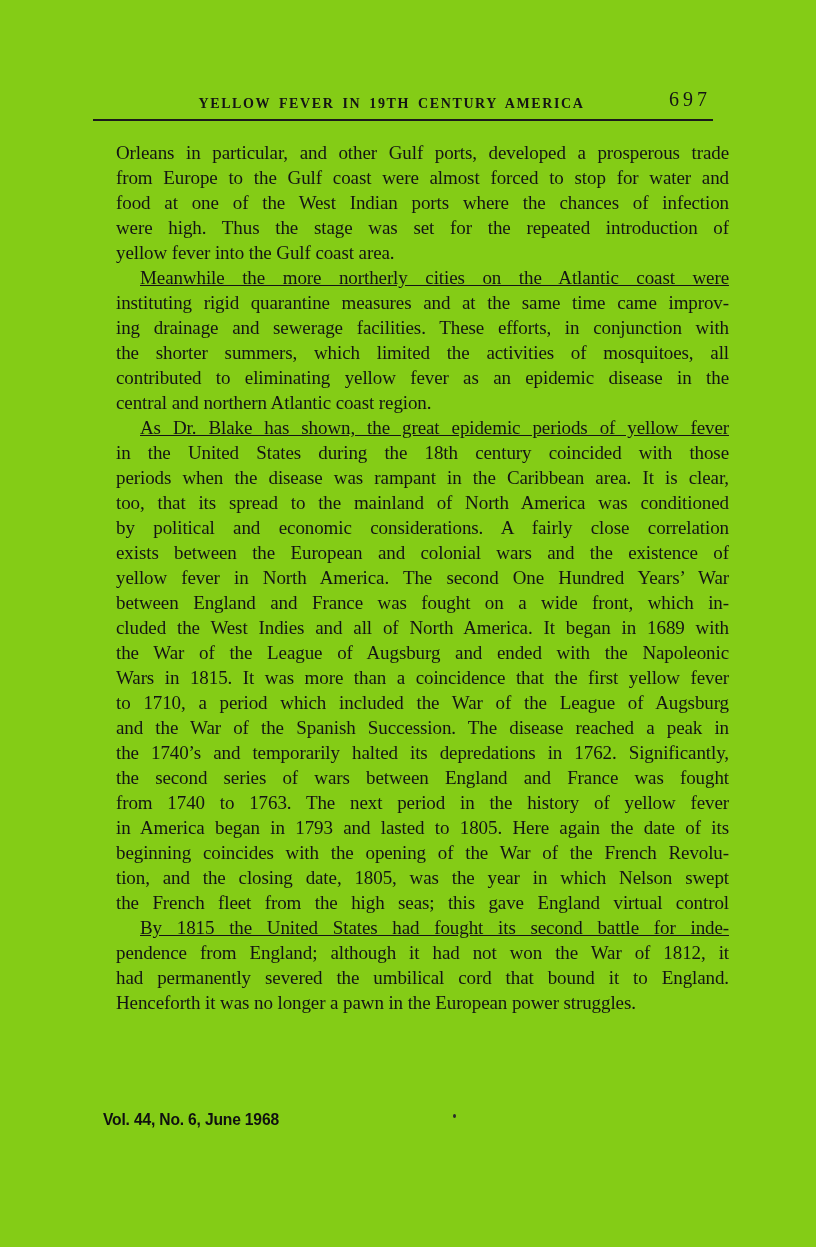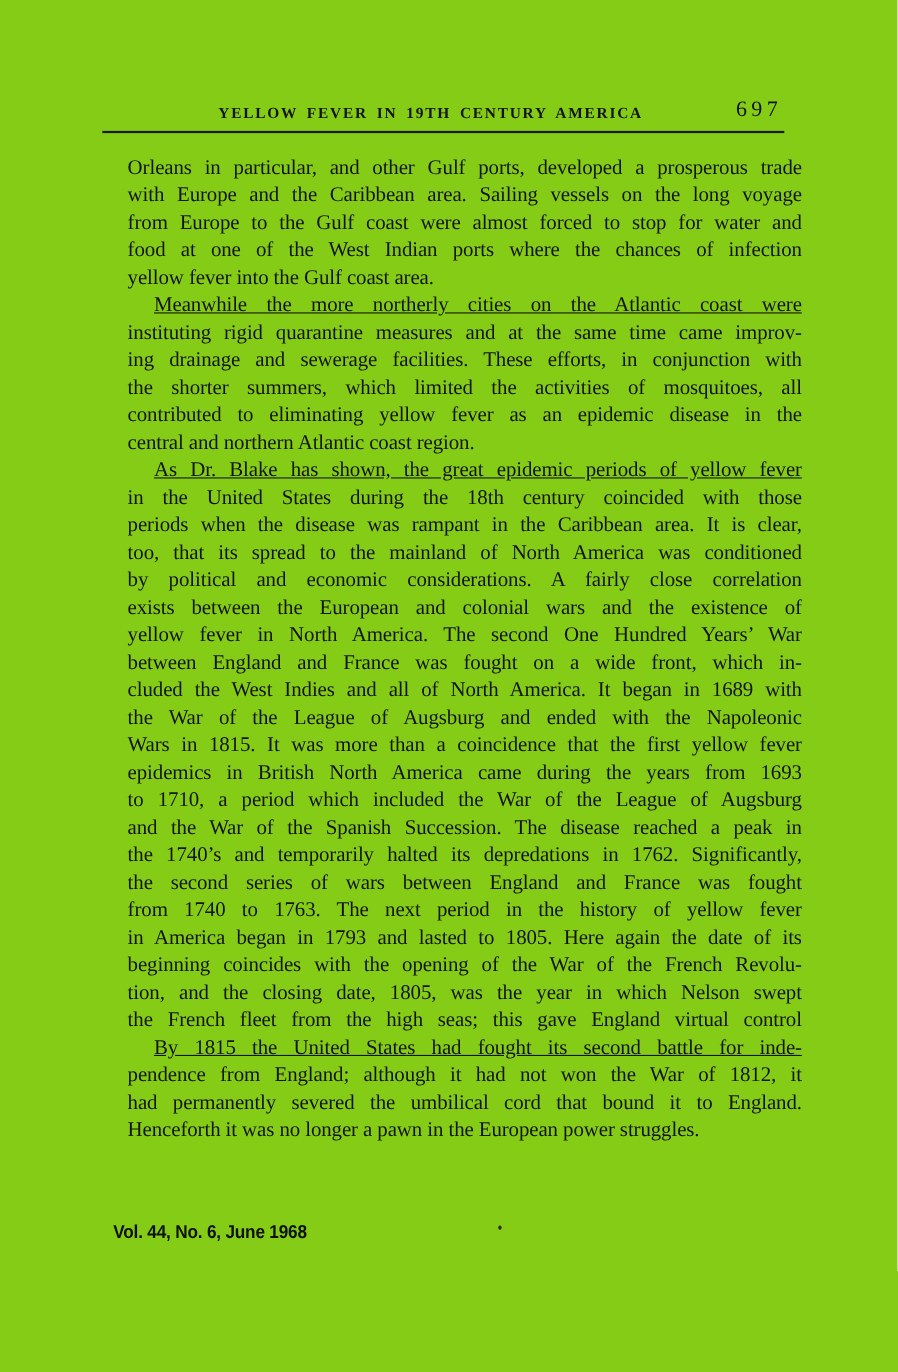--- a/index.html
+++ b/index.html
@@ -111,7 +111,6 @@
   <div class="body-text">
       <div class="para">
         <div class="line">Orleans in particular, and other Gulf ports, developed a prosperous trade</div>
-        <div class="line">with Europe and the Caribbean area. Sailing vessels on the long voyage</div>
         <div class="line">from Europe to the Gulf coast were almost forced to stop for water and</div>
         <div class="line">food at one of the West Indian ports where the chances of infection</div>
         <div class="line line-last">yellow fever into the Gulf coast area.</div>

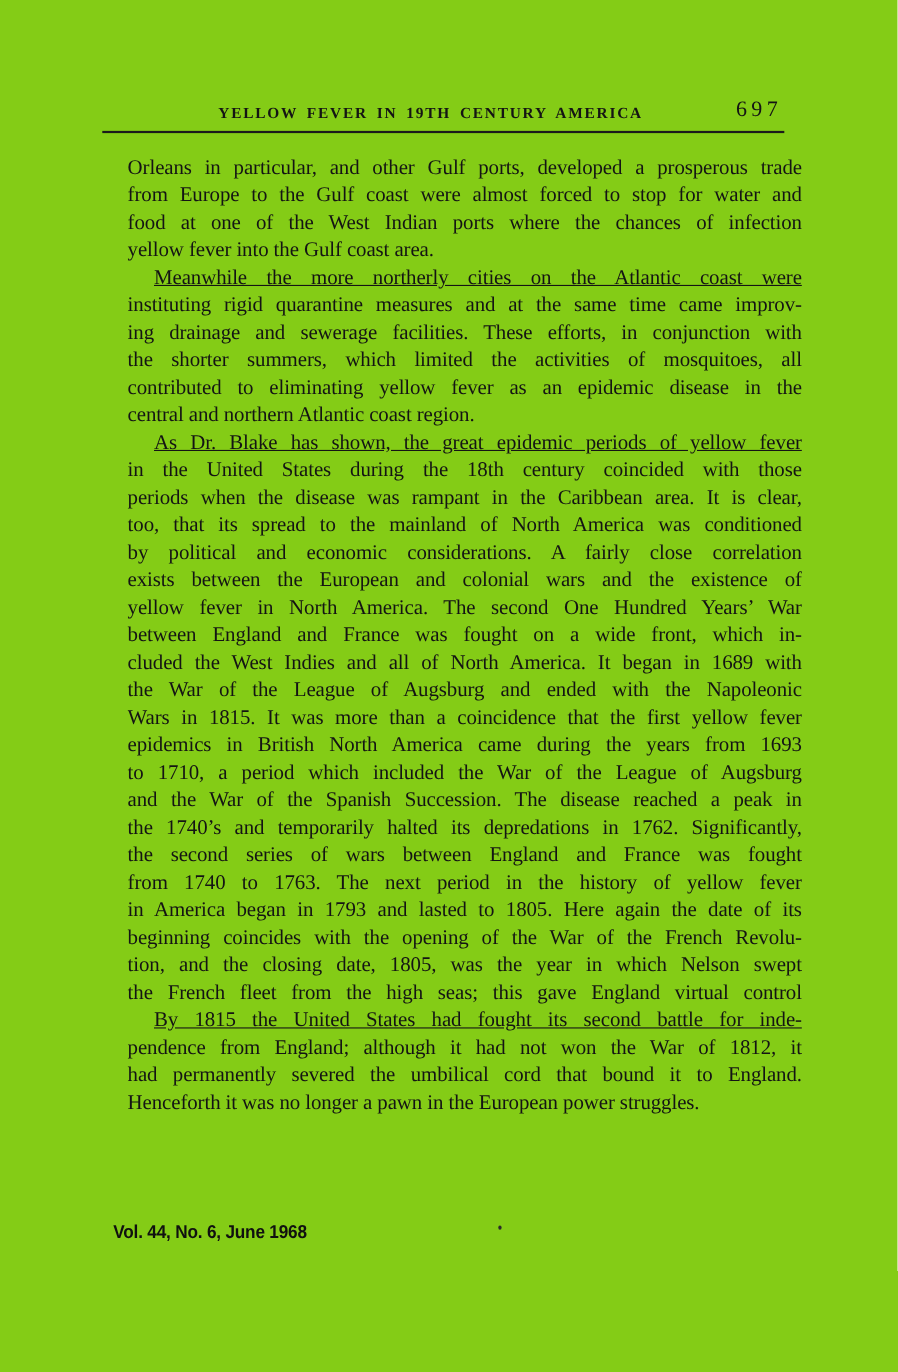--- a/index.html
+++ b/index.html
@@ -113,6 +113,7 @@
         <div class="line">Orleans in particular, and other Gulf ports, developed a prosperous trade</div>
         <div class="line">from Europe to the Gulf coast were almost forced to stop for water and</div>
         <div class="line">food at one of the West Indian ports where the chances of infection</div>
+        <div class="line">were high. Thus the stage was set for the repeated introduction of</div>
         <div class="line line-last">yellow fever into the Gulf coast area.</div>
       </div>
       <div class="para para-indent">

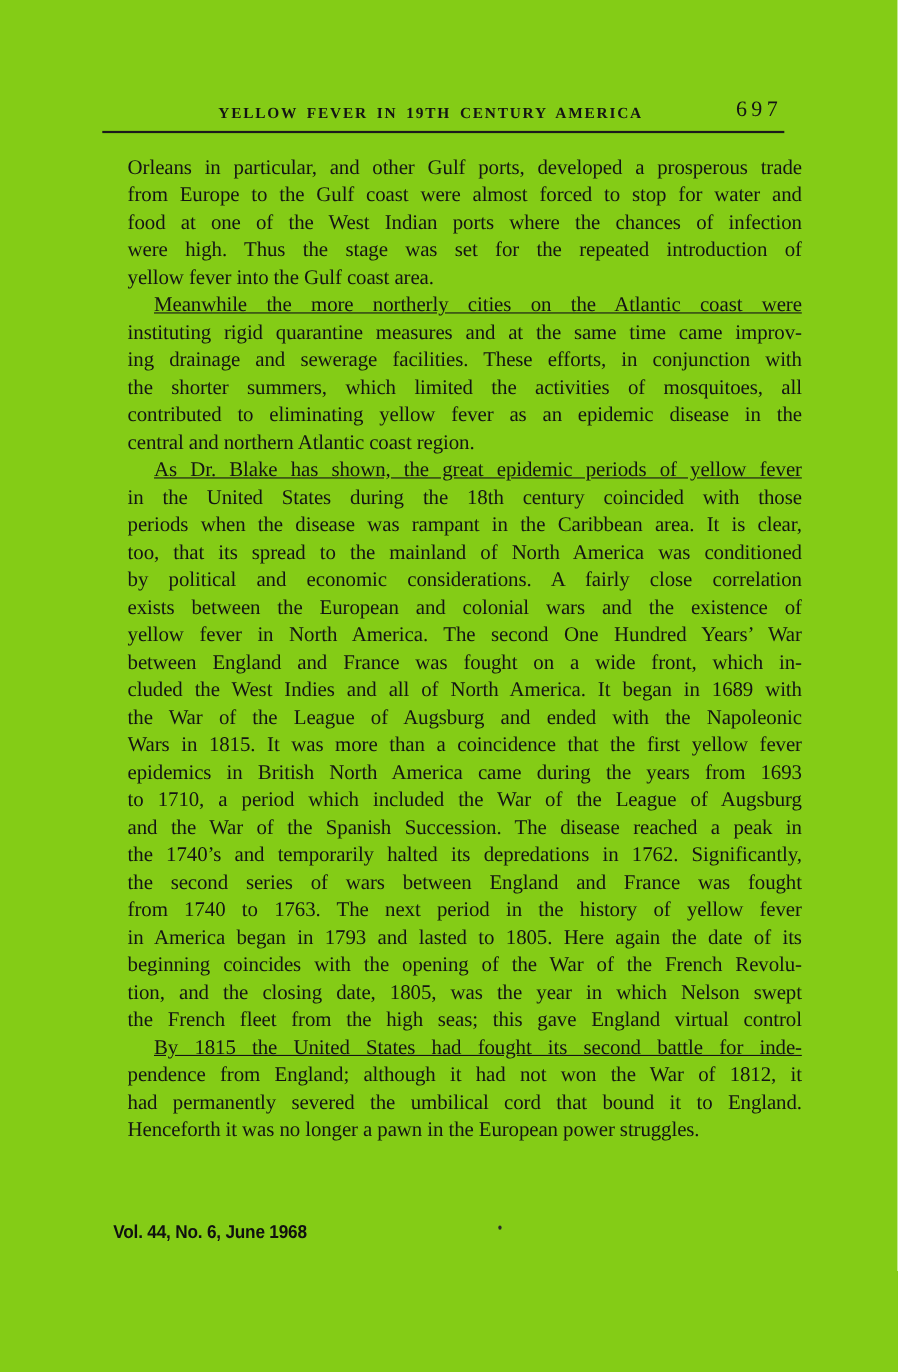--- a/index.html
+++ b/index.html
@@ -136,7 +136,6 @@
         <div class="line">cluded the West Indies and all of North America. It began in 1689 with</div>
         <div class="line">the War of the League of Augsburg and ended with the Napoleonic</div>
         <div class="line">Wars in 1815. It was more than a coincidence that the first yellow fever</div>
-        <div class="line">epidemics in British North America came during the years from 1693</div>
         <div class="line">to 1710, a period which included the War of the League of Augsburg</div>
         <div class="line">and the War of the Spanish Succession. The disease reached a peak in</div>
         <div class="line">the 1740’s and temporarily halted its depredations in 1762. Significantly,</div>

